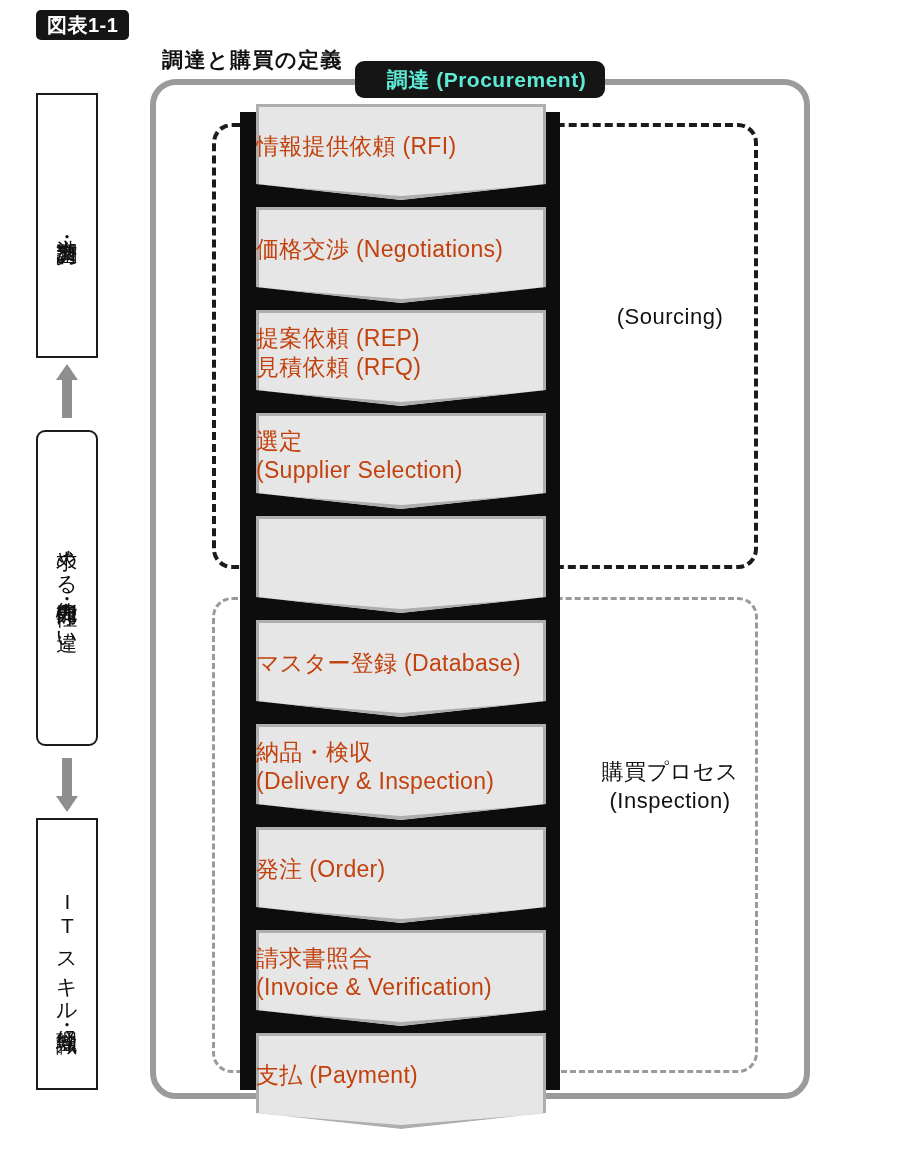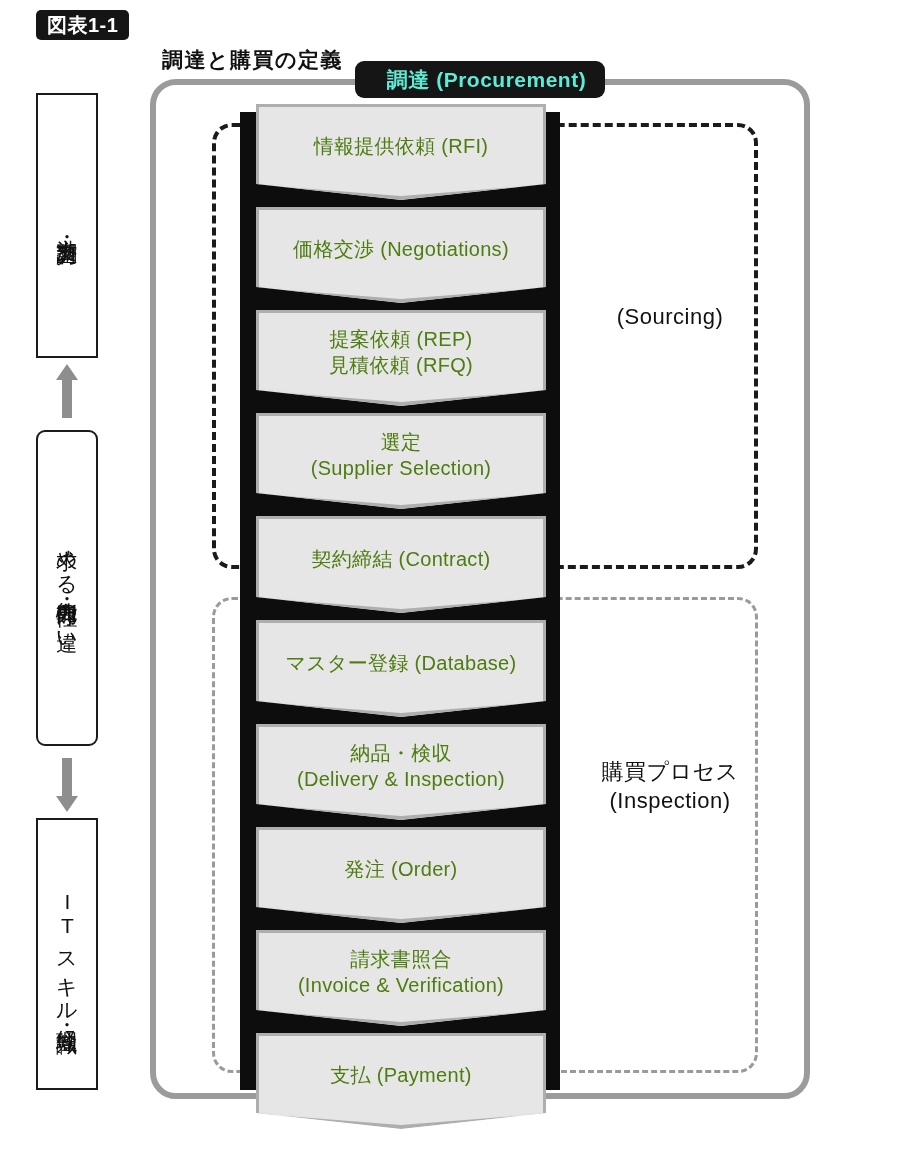--- a/index.html
+++ b/index.html
@@ -196,11 +196,10 @@
     position: relative;
     z-index: 2;
     width: 100%;
-    text-align: center;
-    font-size: 20px;
+    font-size: 23px;
     line-height: 1.28;
     letter-spacing: 0.3px;
-    color: #4d7c0f;
+    color: #c2410c;
     padding-bottom: 10px;
     box-sizing: border-box;
   }

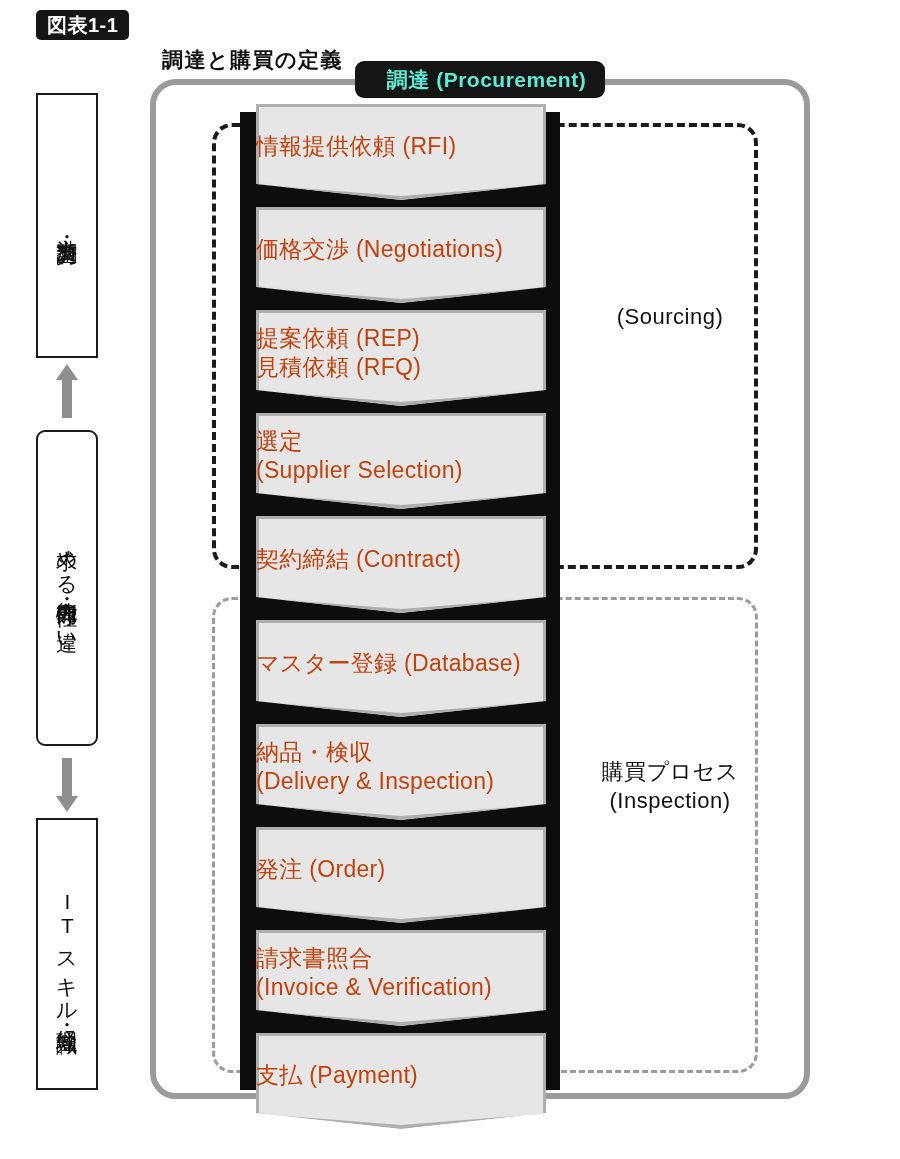--- a/index.html
+++ b/index.html
@@ -295,9 +295,6 @@
 
   <div class="step h-97">
     <div class="step-inner"></div>
-    <div class="step-label">
-      <span class="ln">契約締結 (Contract)</span>
-    </div>
   </div>
 
   <div class="step h-97">

